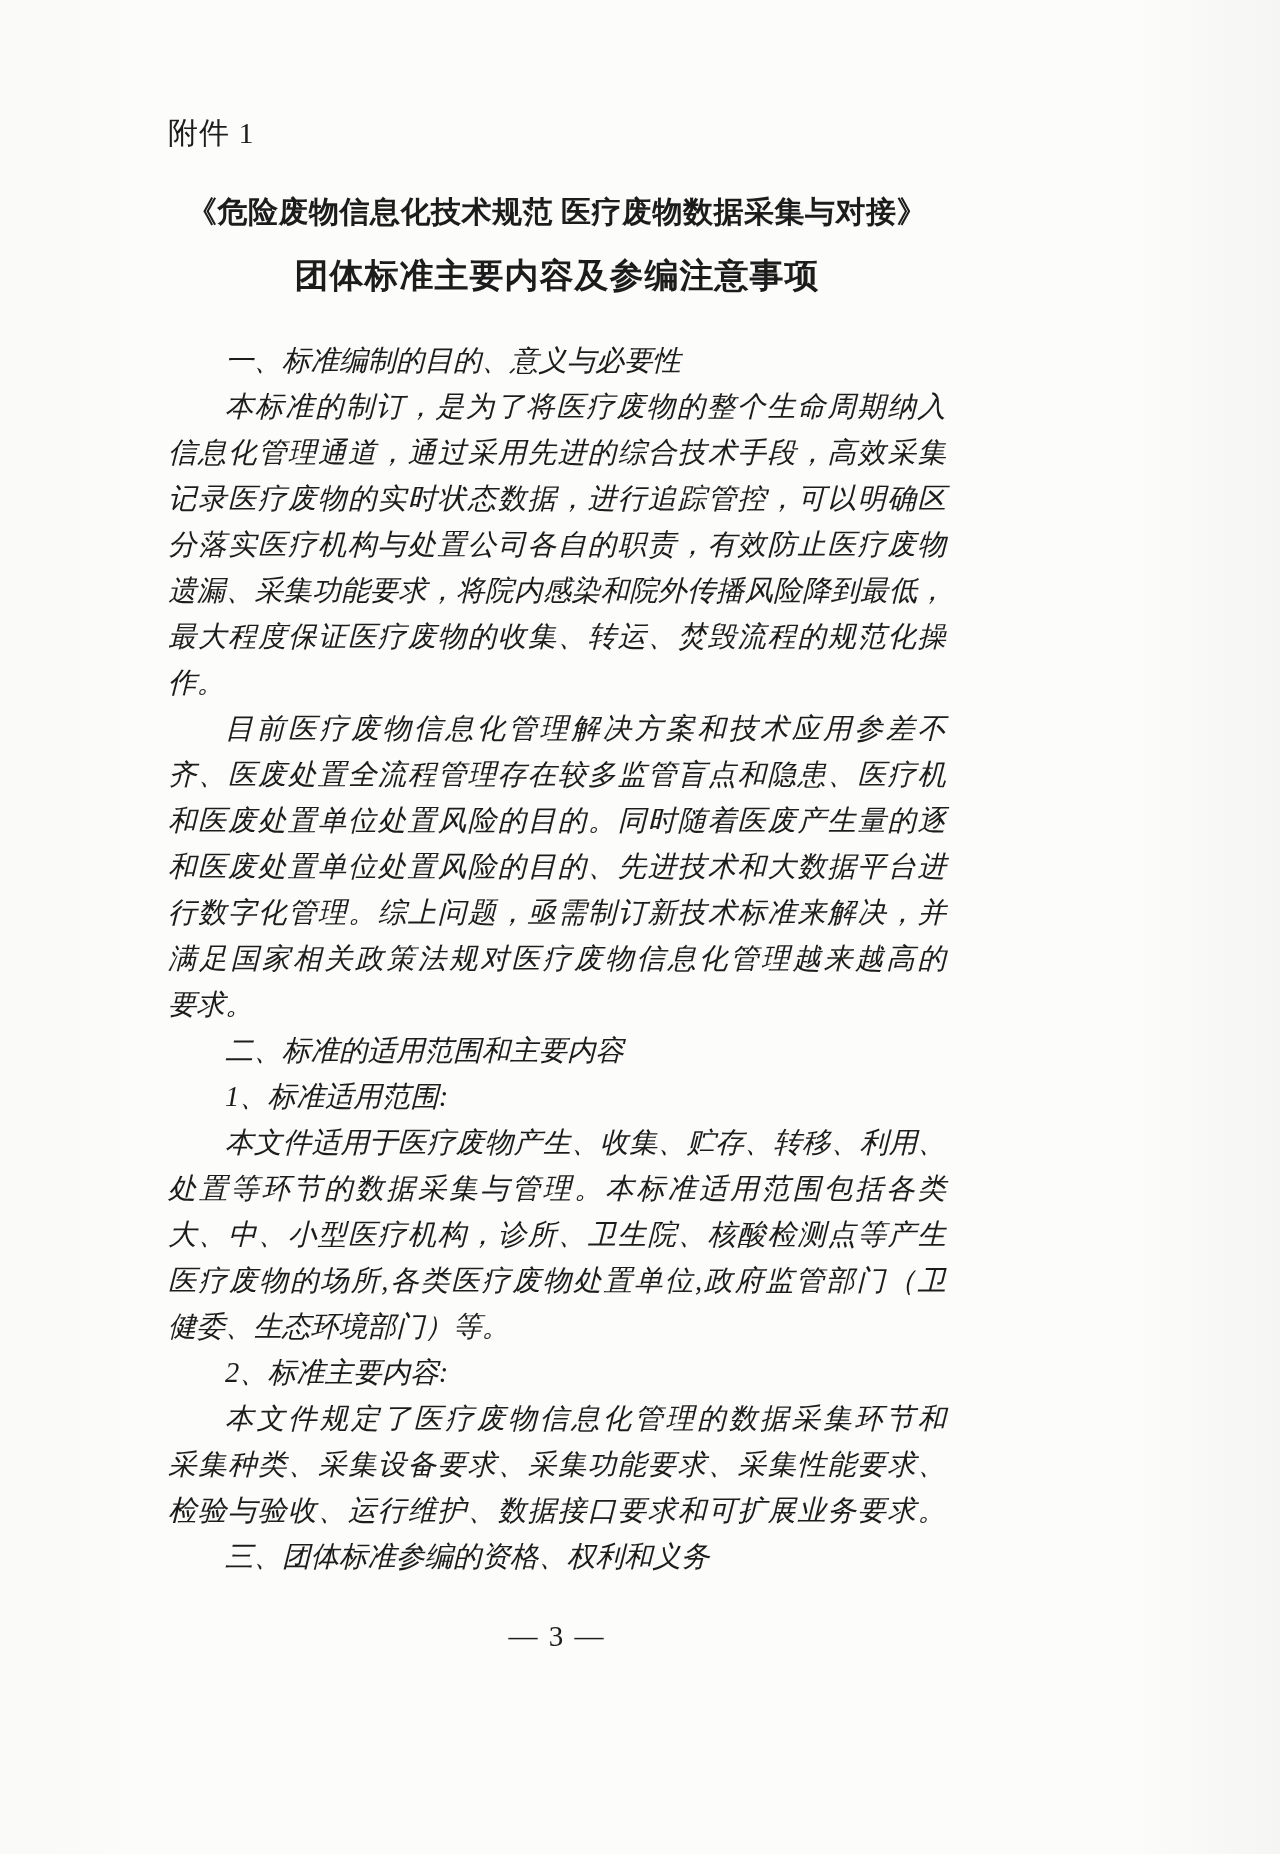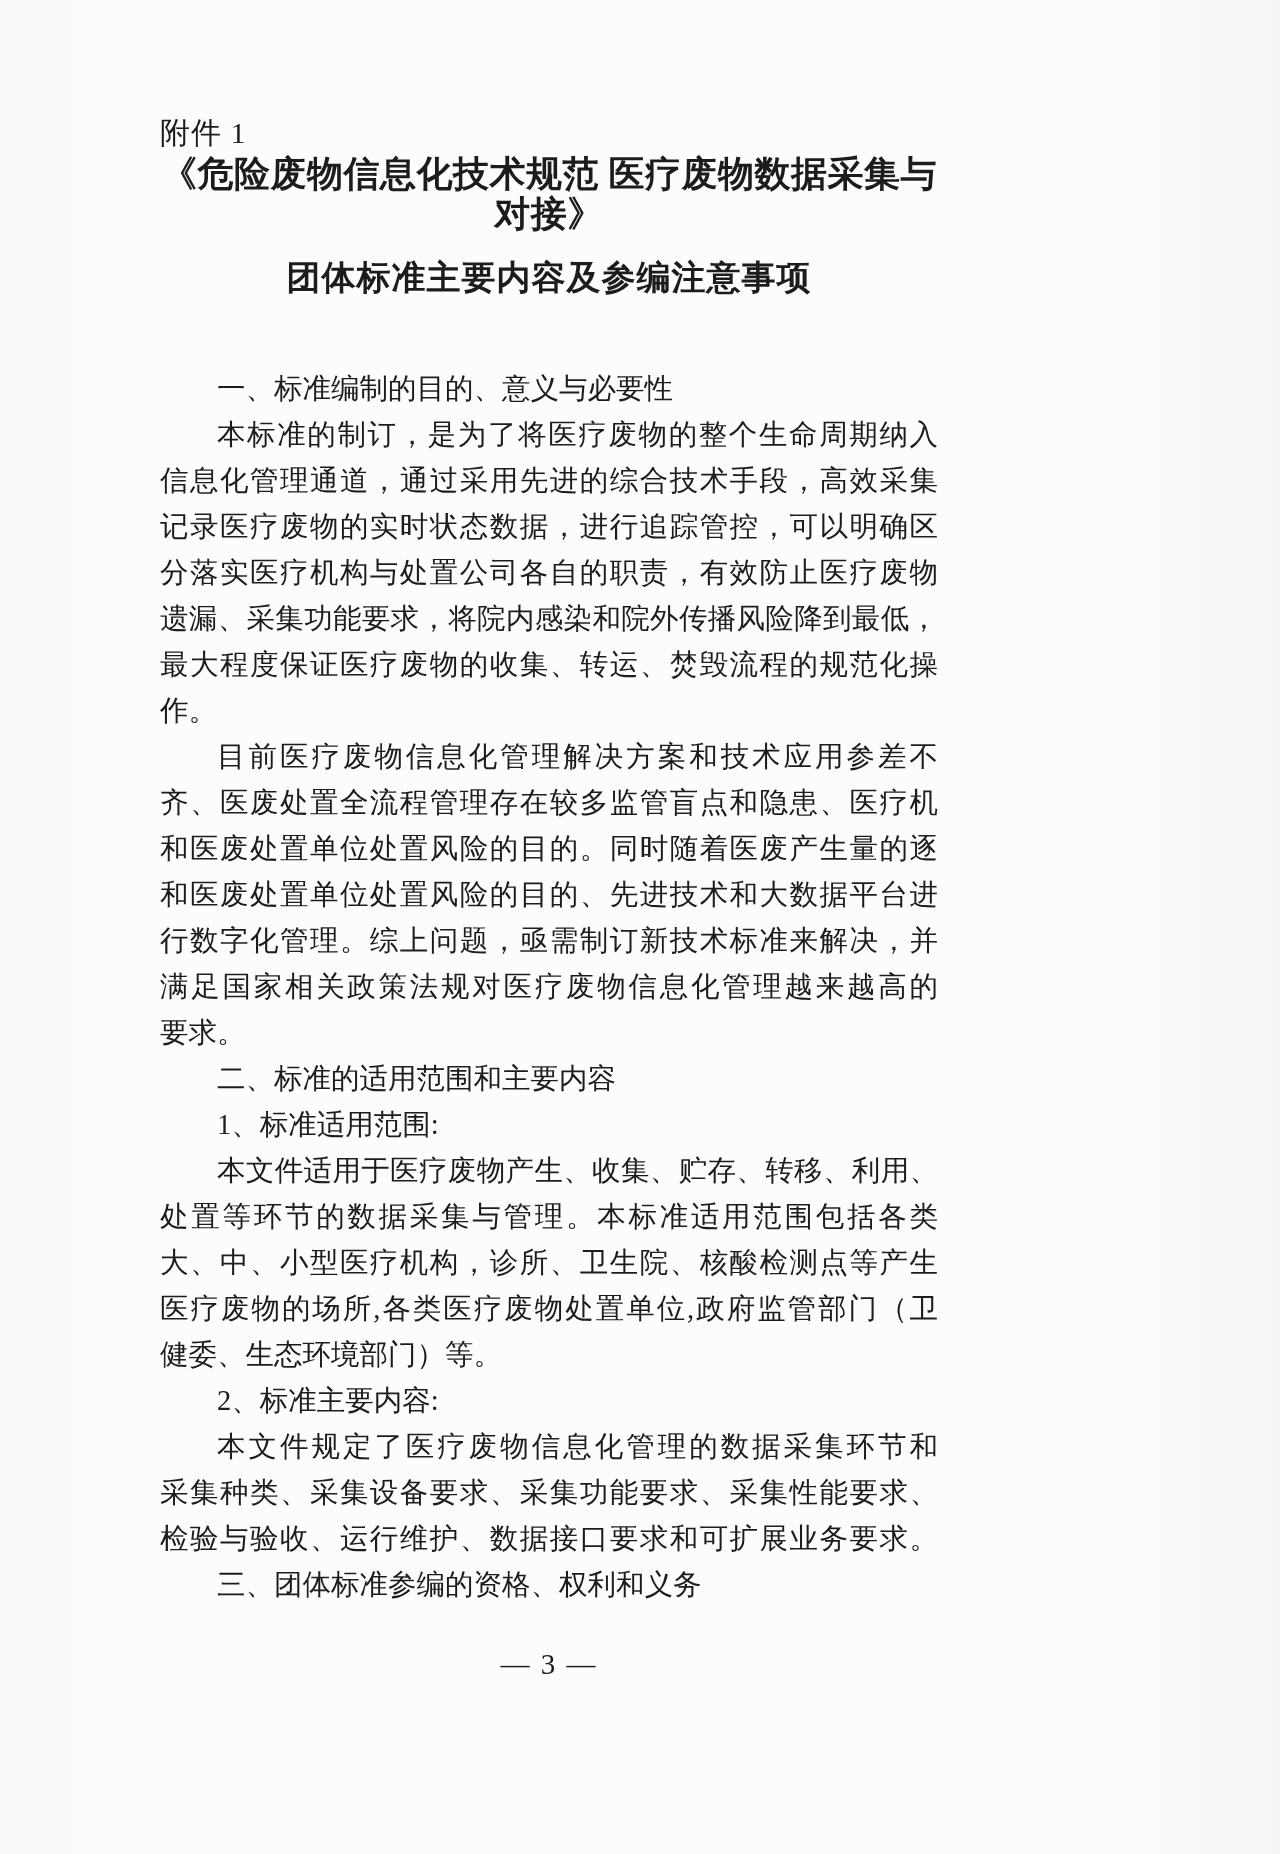--- a/index.html
+++ b/index.html
@@ -17,7 +17,7 @@
 
   .doc {
     position: absolute;
-    left: 160px;
+    left: 168px;
     top: 0;
     width: 778px;
   }

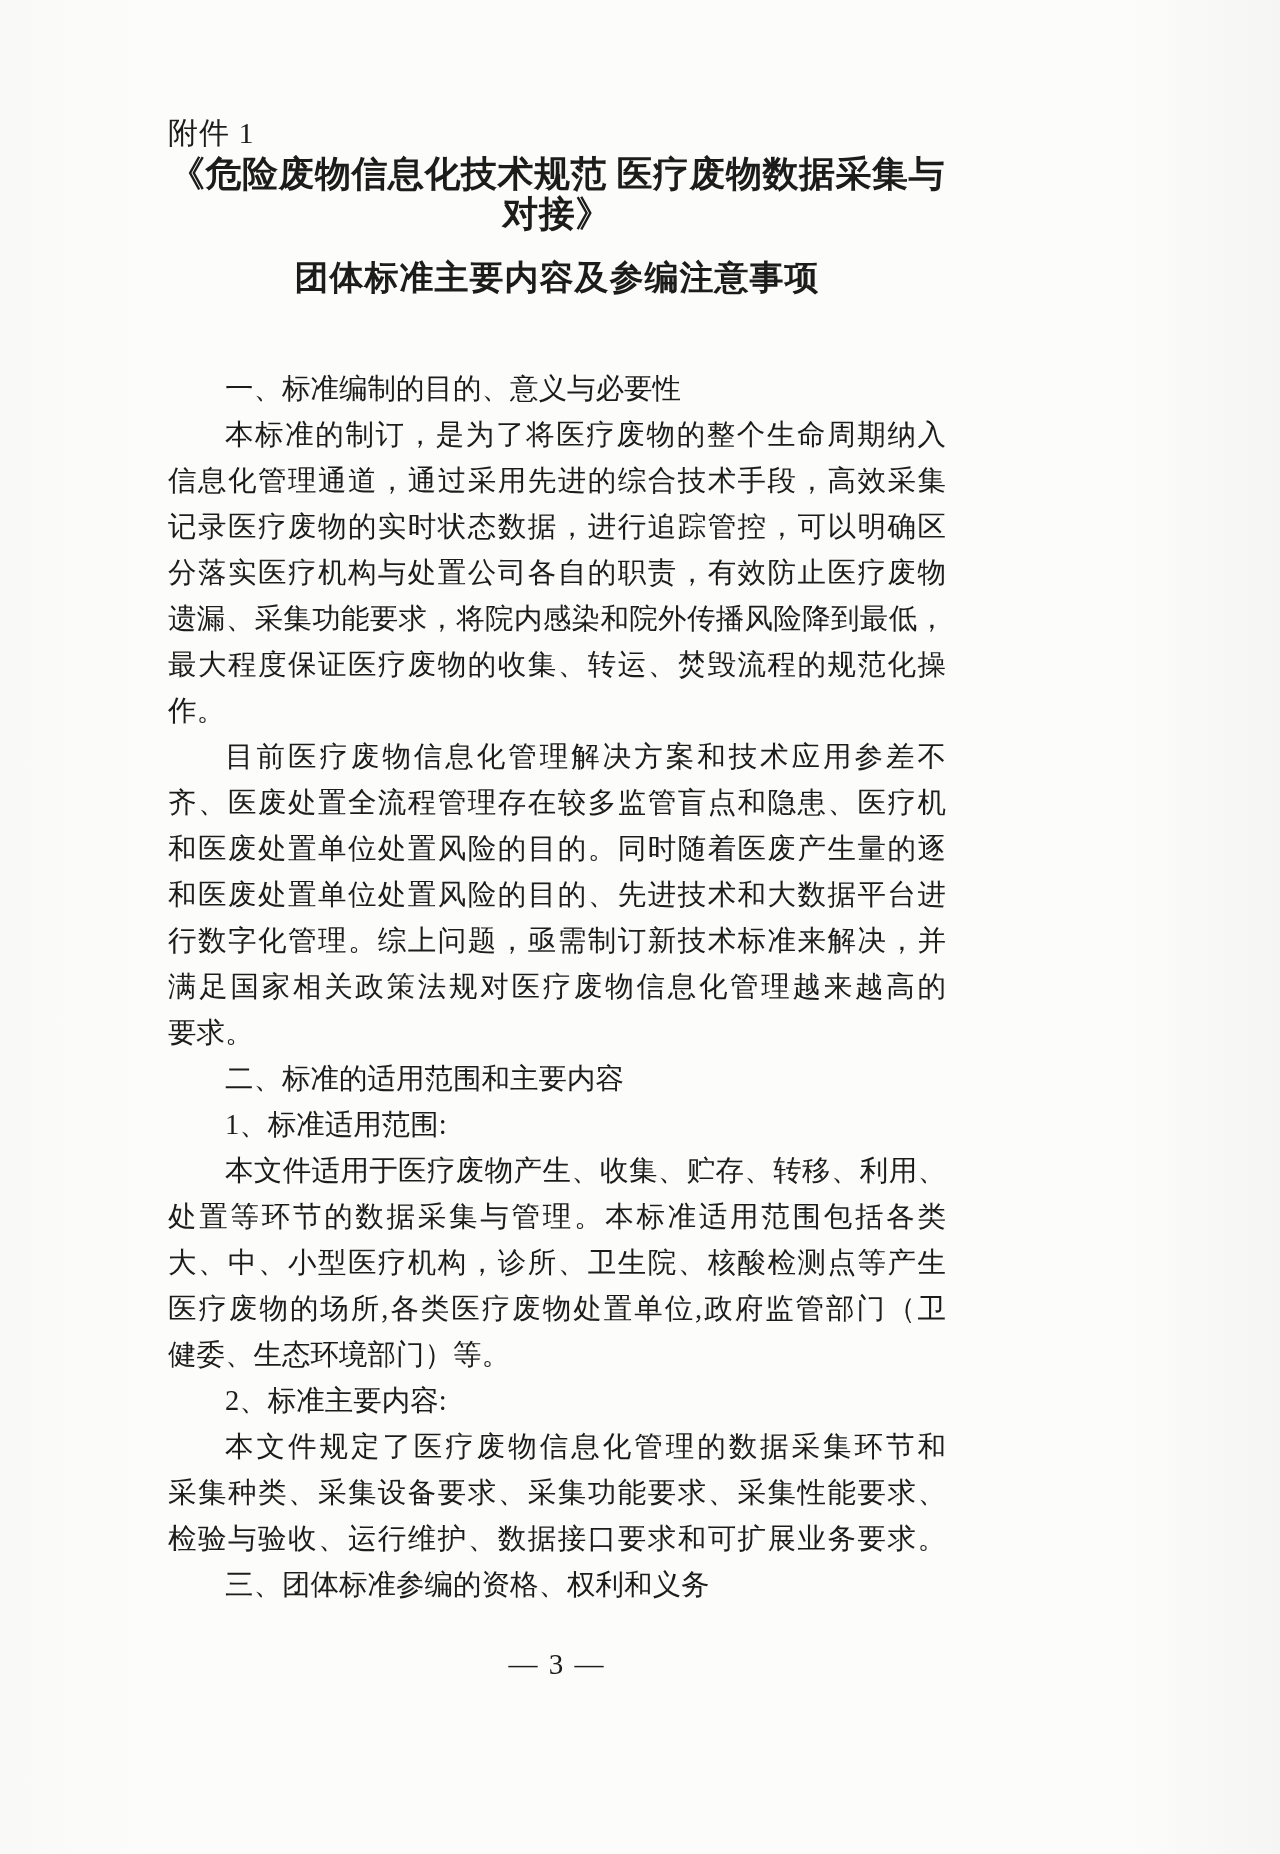--- a/index.html
+++ b/index.html
@@ -30,9 +30,10 @@
   }
 
   .title1 {
+    margin-top: 38px;
     text-align: center;
     font-weight: bold;
-    font-size: 36px;
+    font-size: 30px;
     line-height: 40px;
     letter-spacing: 0.5px;
   }

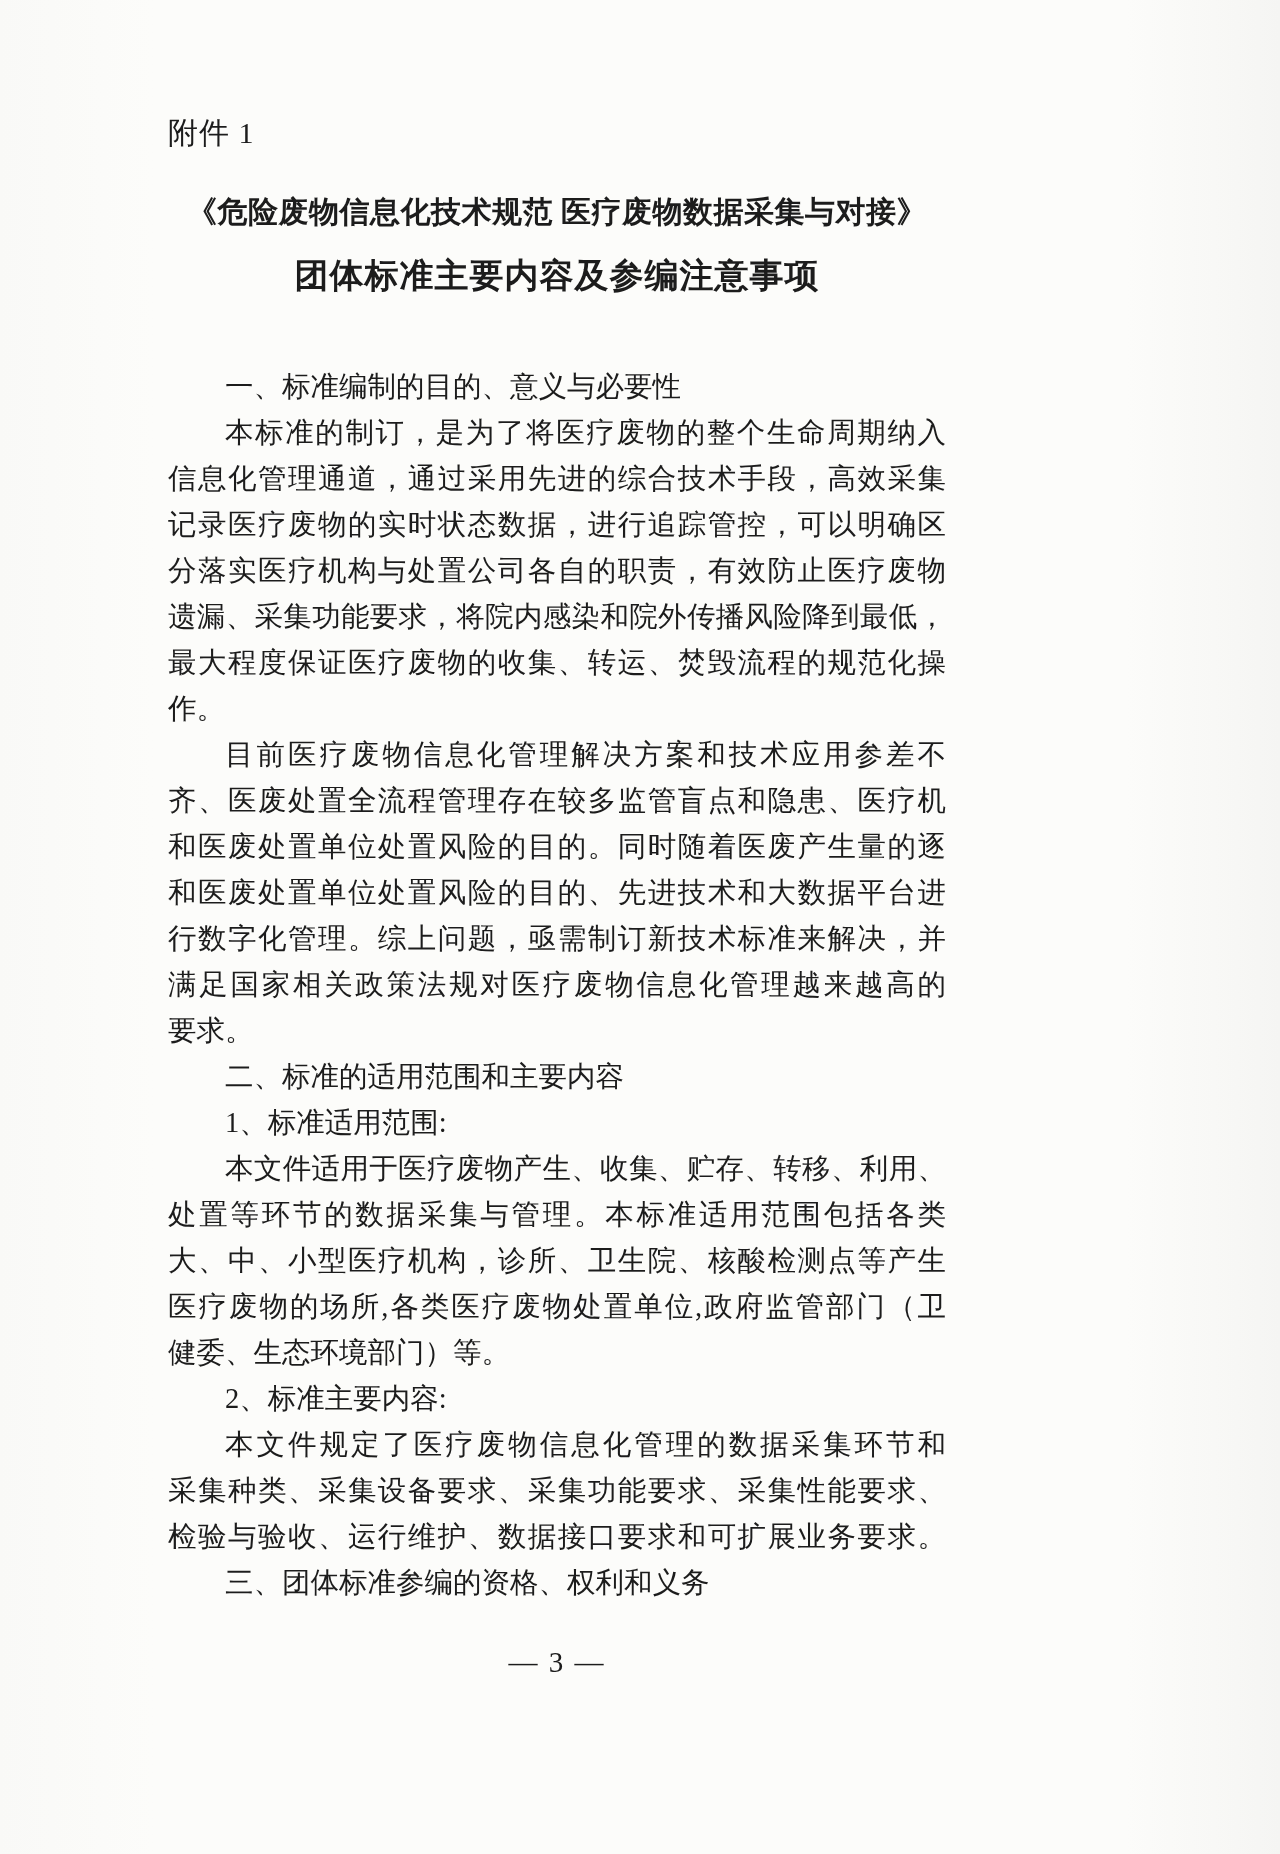--- a/index.html
+++ b/index.html
@@ -47,7 +47,7 @@
     letter-spacing: 1px;
   }
 
-  .body-text { margin-top: 68px; }
+  .body-text { margin-top: 42px; font-style: italic; }
 
   .ln {
     font-size: 28.5px;

